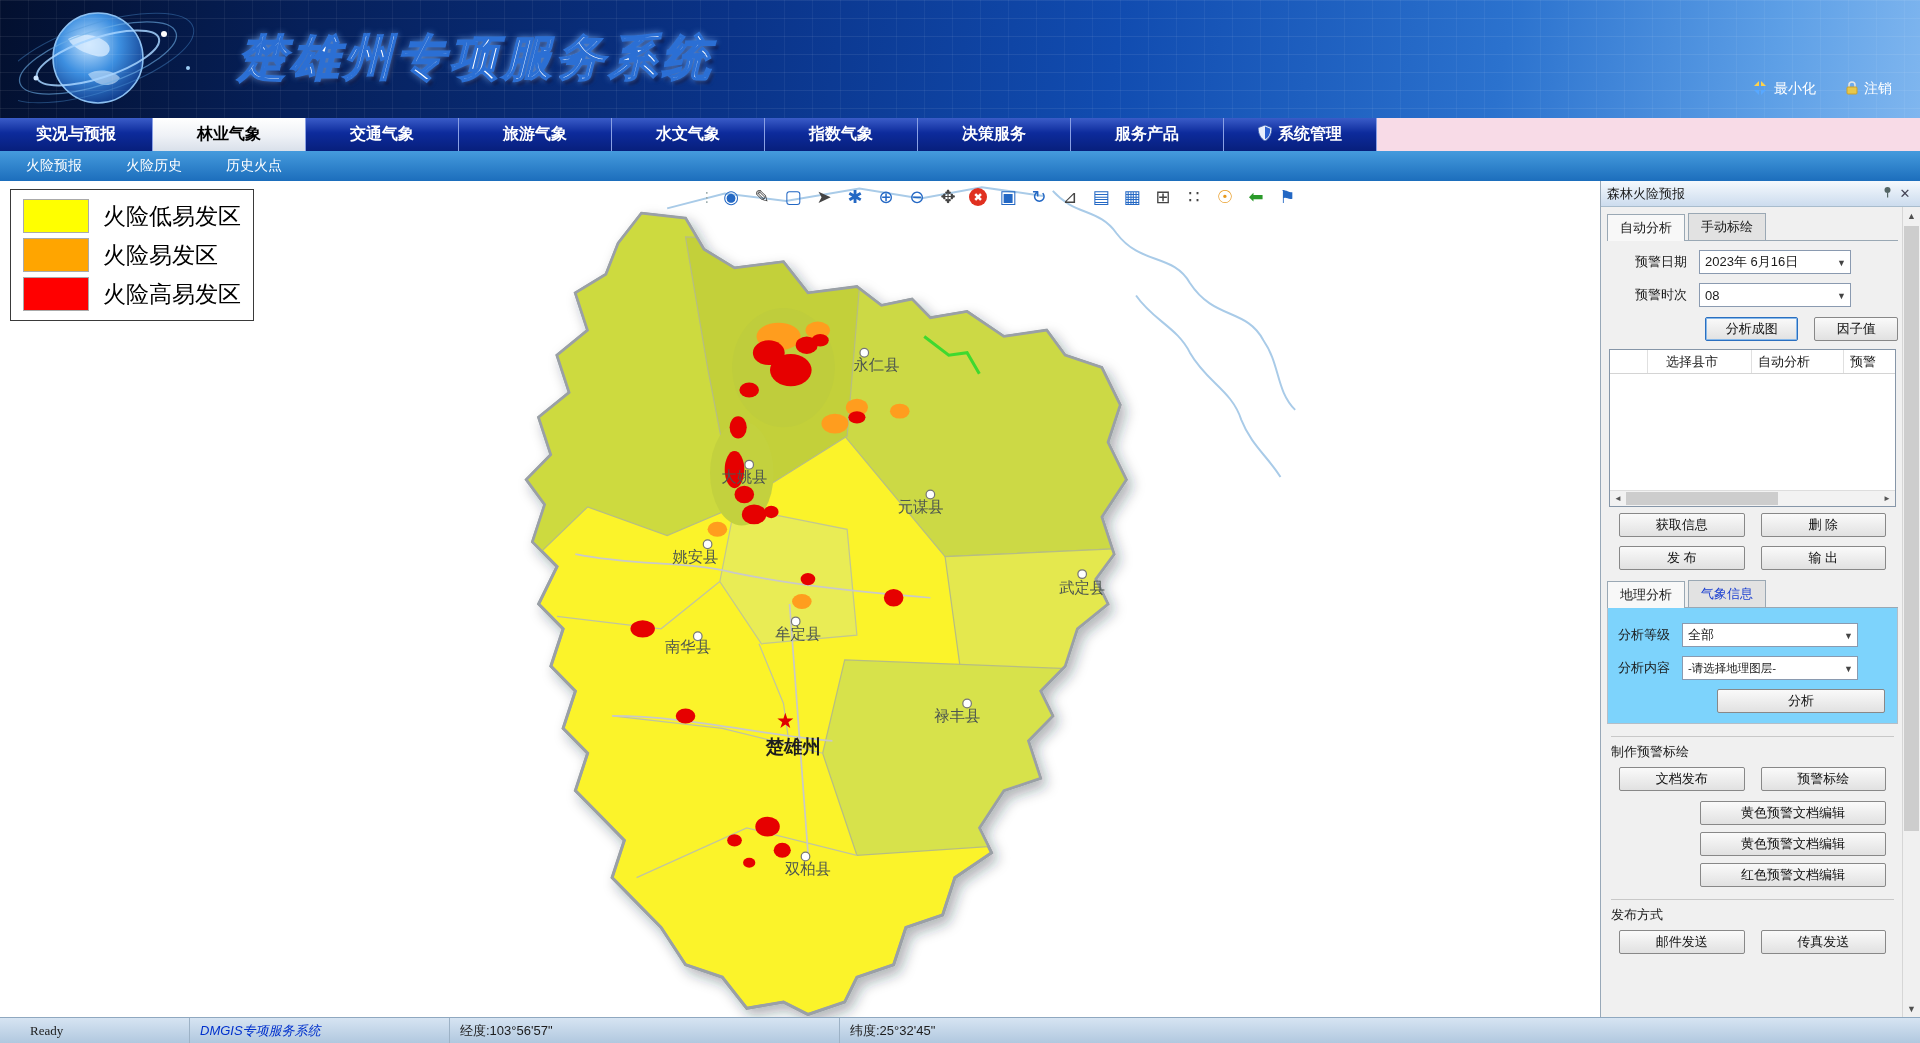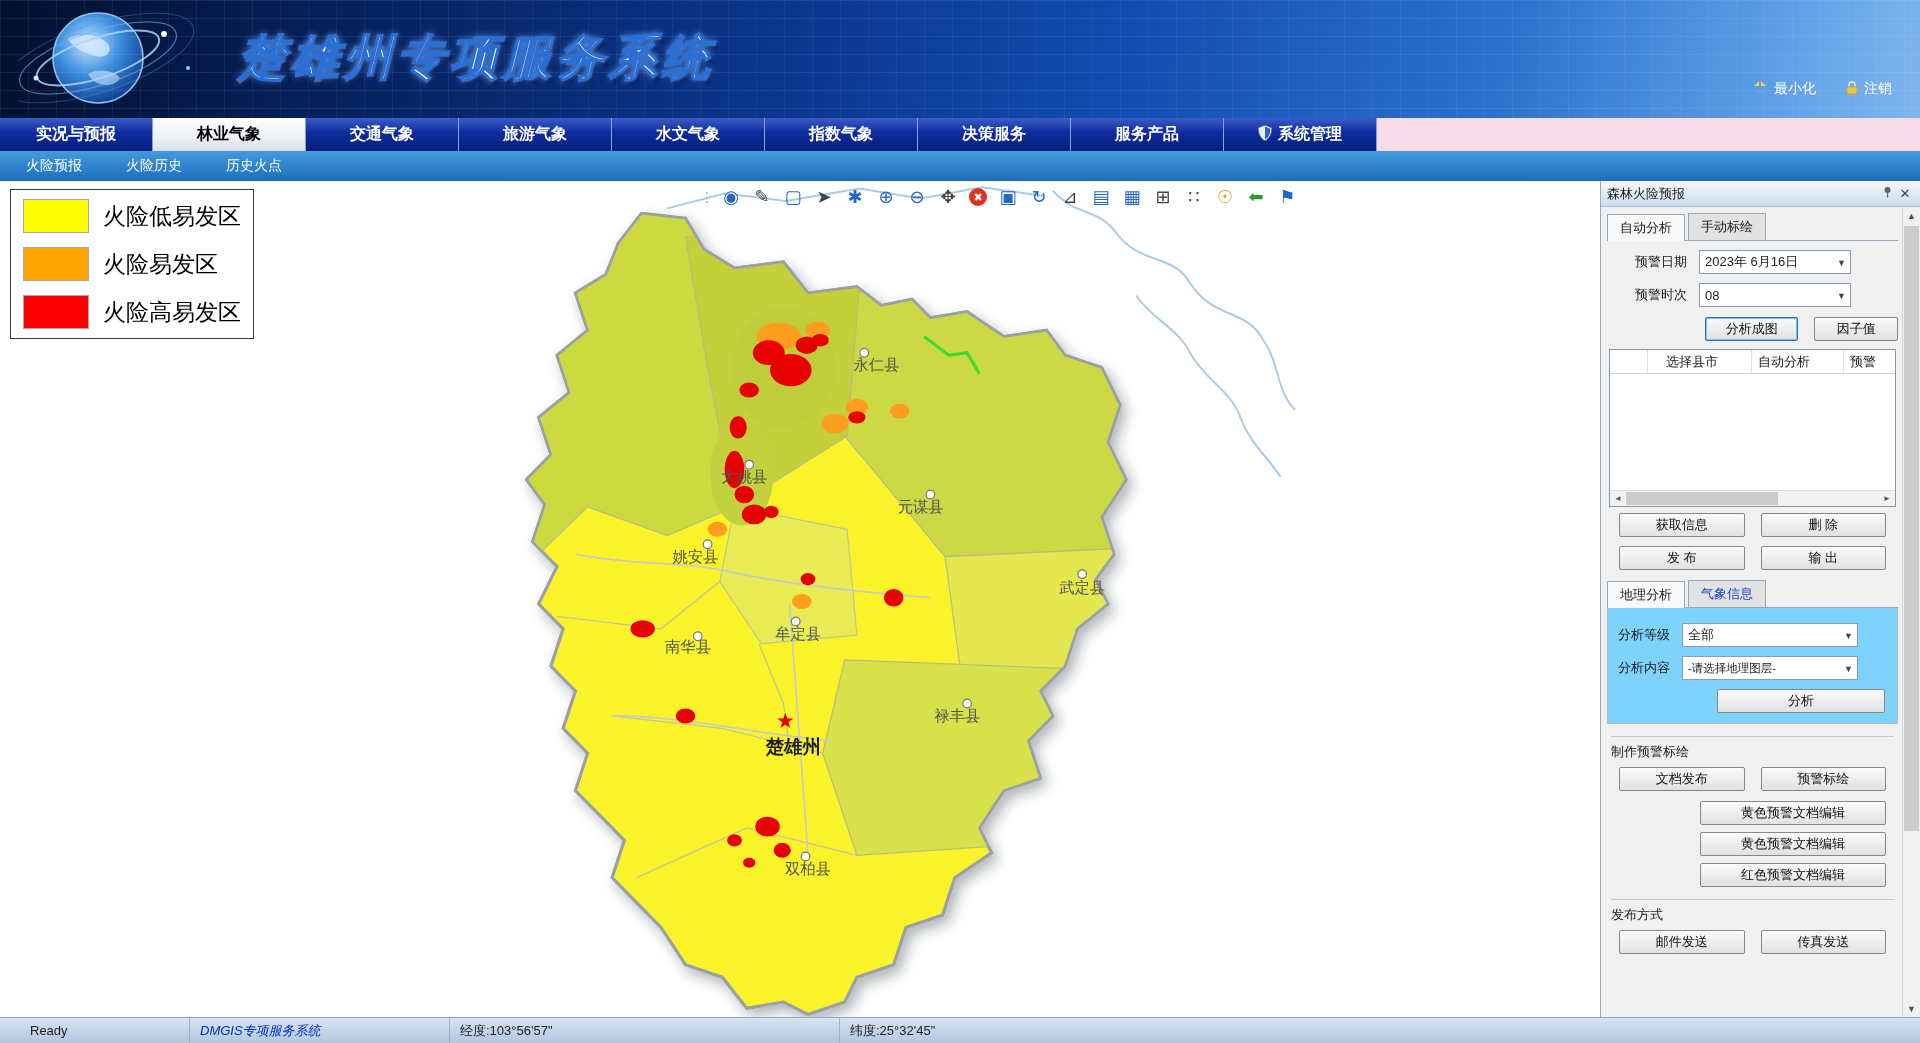--- a/index.html
+++ b/index.html
@@ -40,7 +40,7 @@
 
   
   .legend { position:absolute; top:8px; left:10px; background:#fff; border:1px solid #3a3a3a;
-    padding:9px 12px; display:flex; flex-direction:column; gap:14px; z-index:5; }
+    padding:9px 12px; display:flex; flex-direction:column; gap:5px; z-index:5; }
   .legend-row { display:flex; align-items:center; gap:14px; }
   .swatch { width:66px; height:34px; border:1px solid #aaa; }
   .legend-label { font-size:23px; color:#000; }

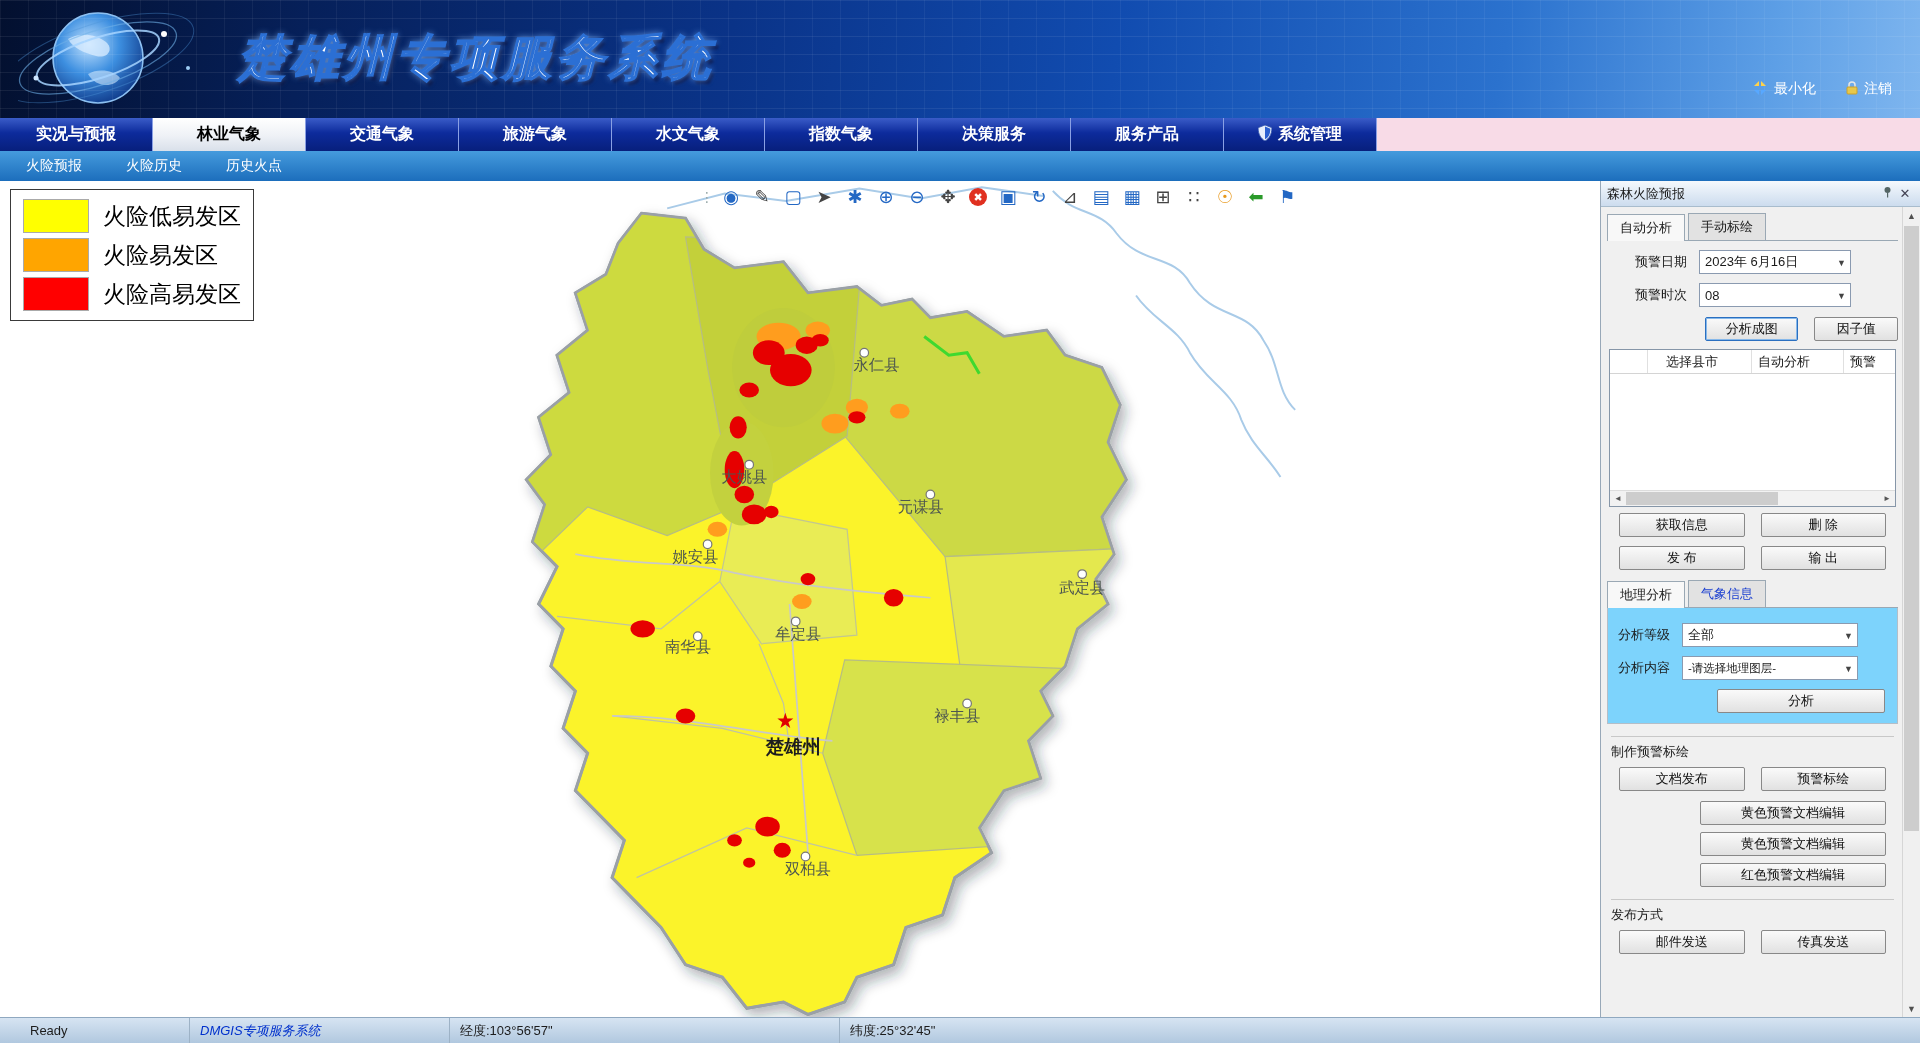--- a/index.html
+++ b/index.html
@@ -119,7 +119,7 @@
   .statusbar { height:26px; background:linear-gradient(#d6e4f2,#b1c8df); border-top:1px solid #8fa8c0;
     display:flex; align-items:stretch; font-size:13px; color:#1c1c1c; }
   .sb-cell { display:flex; align-items:center; padding-left:10px; border-right:1px solid #9db2c6; }
-  .sb-0 { width:190px; padding-left:30px; } .sb-1 { width:260px;font-style:italic; } .sb-2 { width:390px; } .sb-3 { flex:1; border-right:none; }
+  .sb-0 { width:190px; padding-left:30px;font-family:Liberation Serif, serif; } .sb-1 { width:260px;font-style:italic; } .sb-2 { width:390px; } .sb-3 { flex:1; border-right:none; }
   .sb-sys { color:#0030cc; }
 
   

